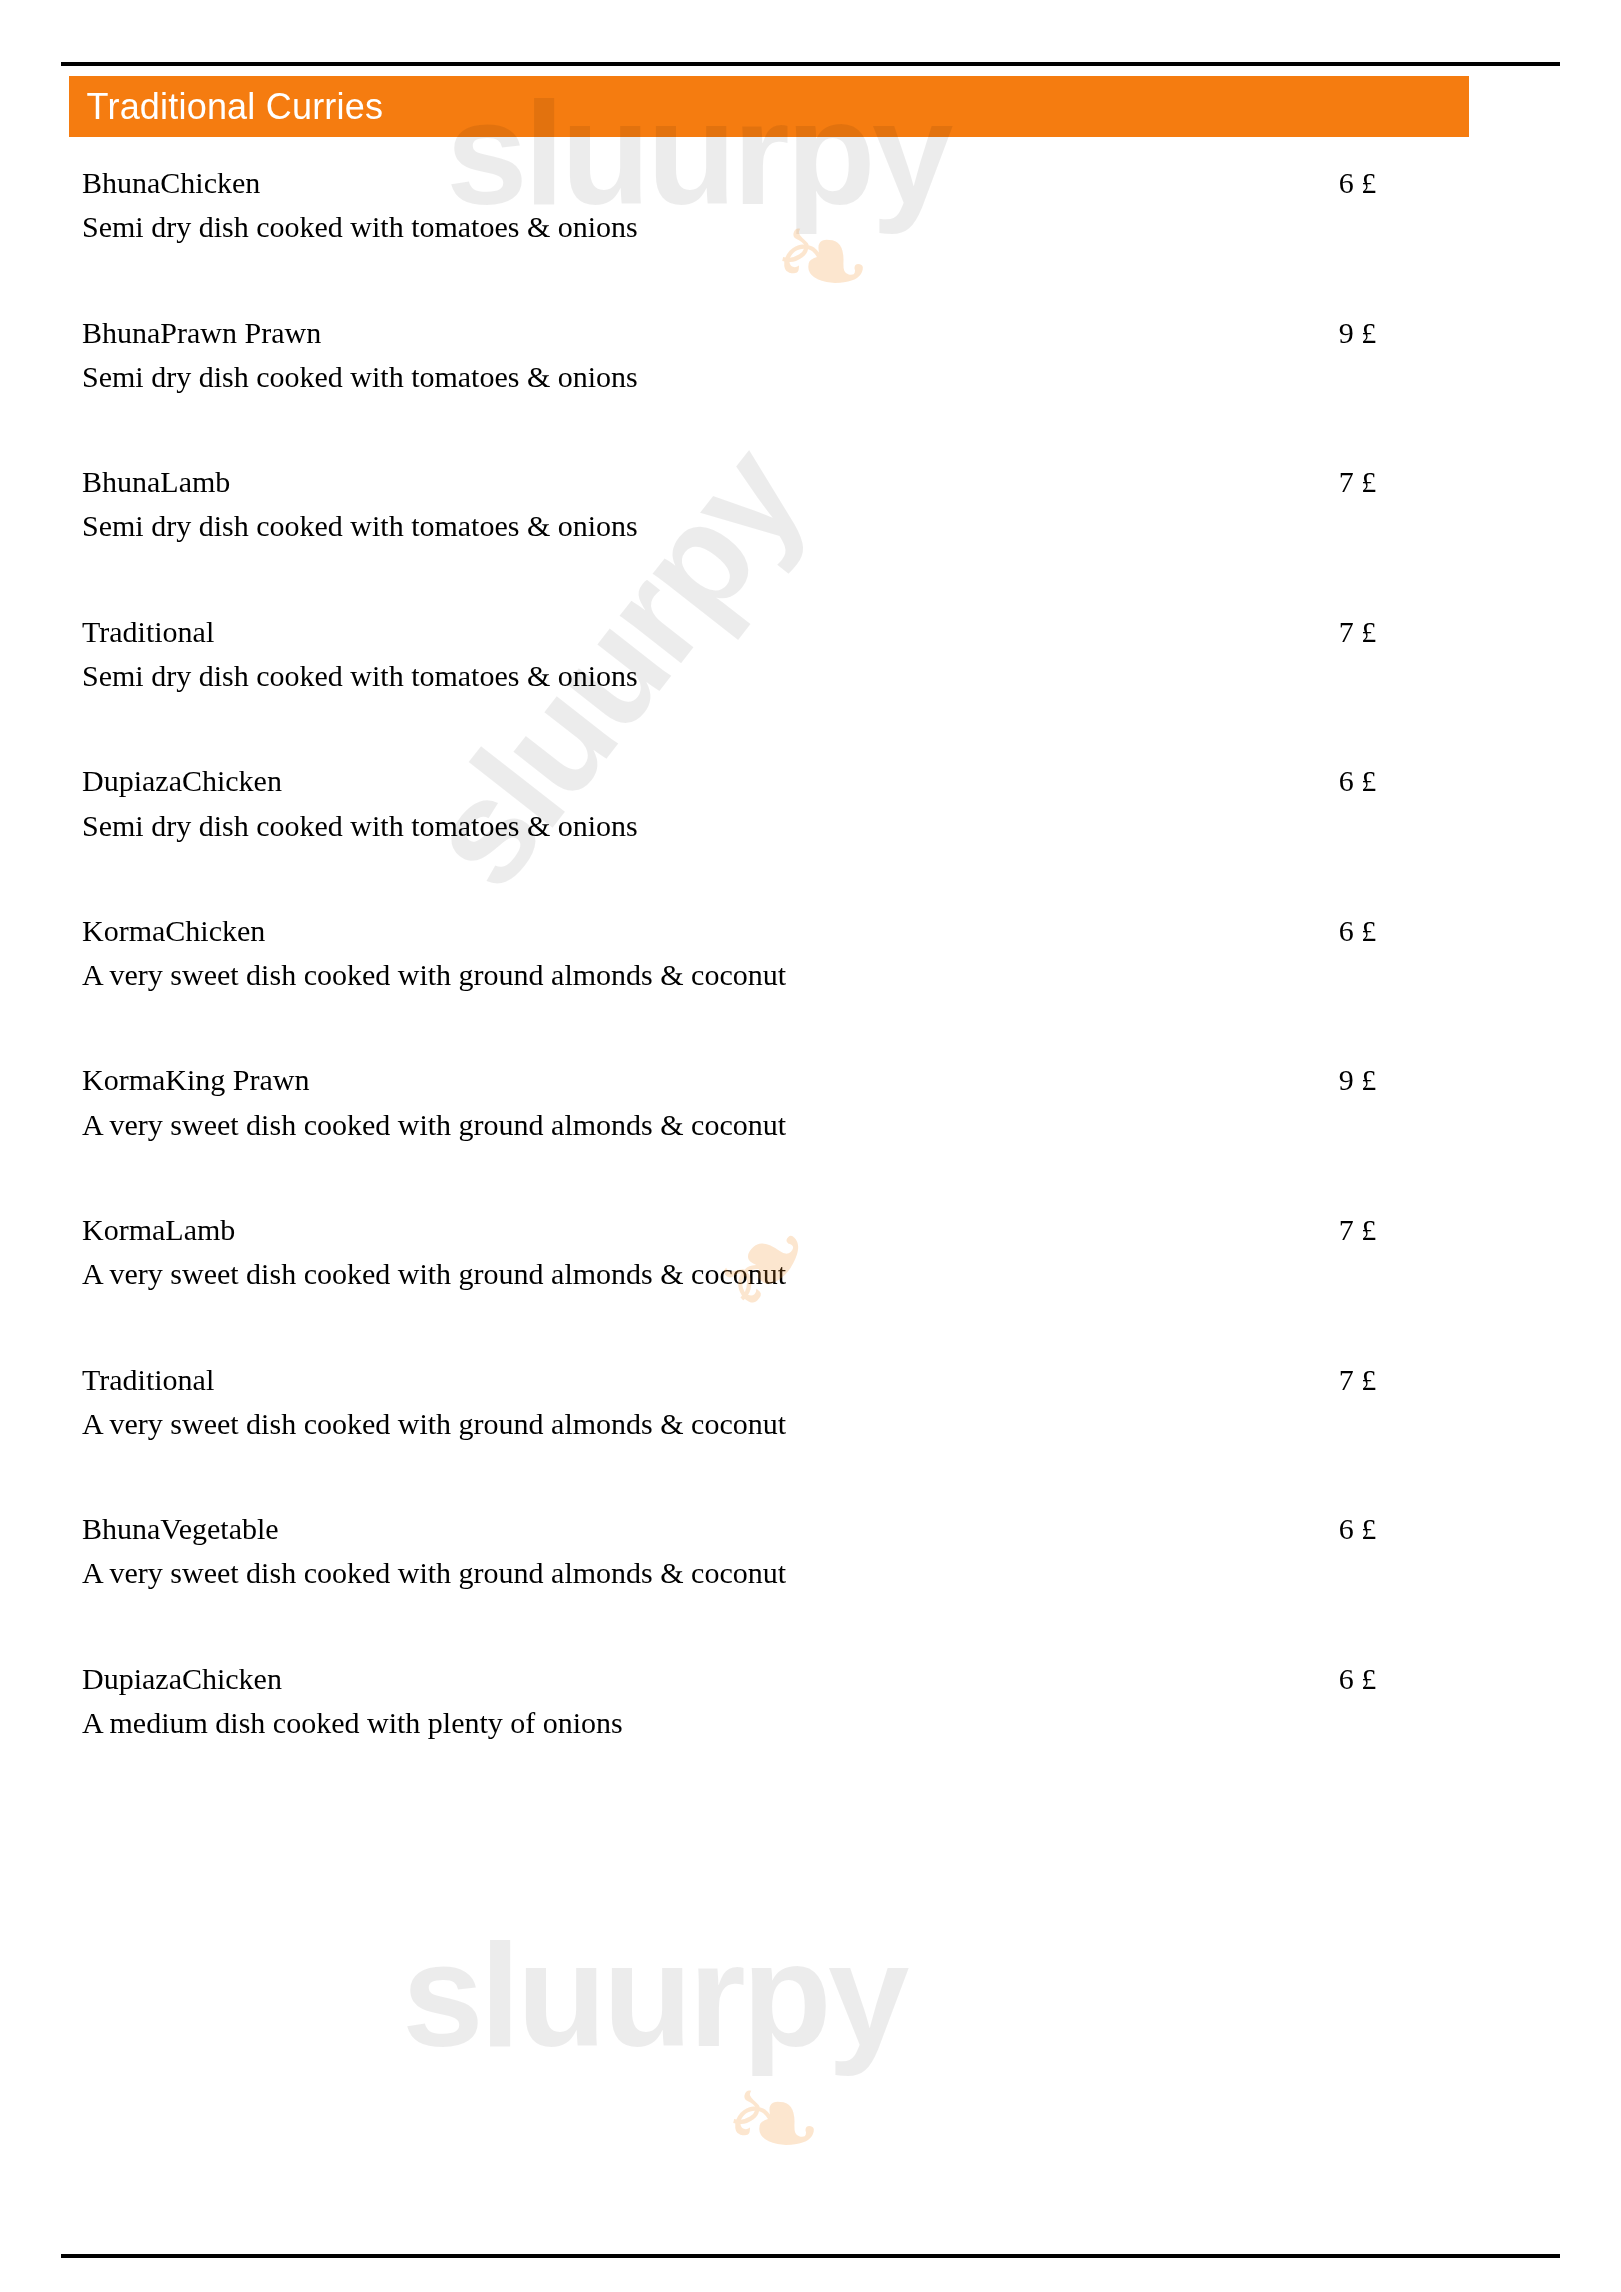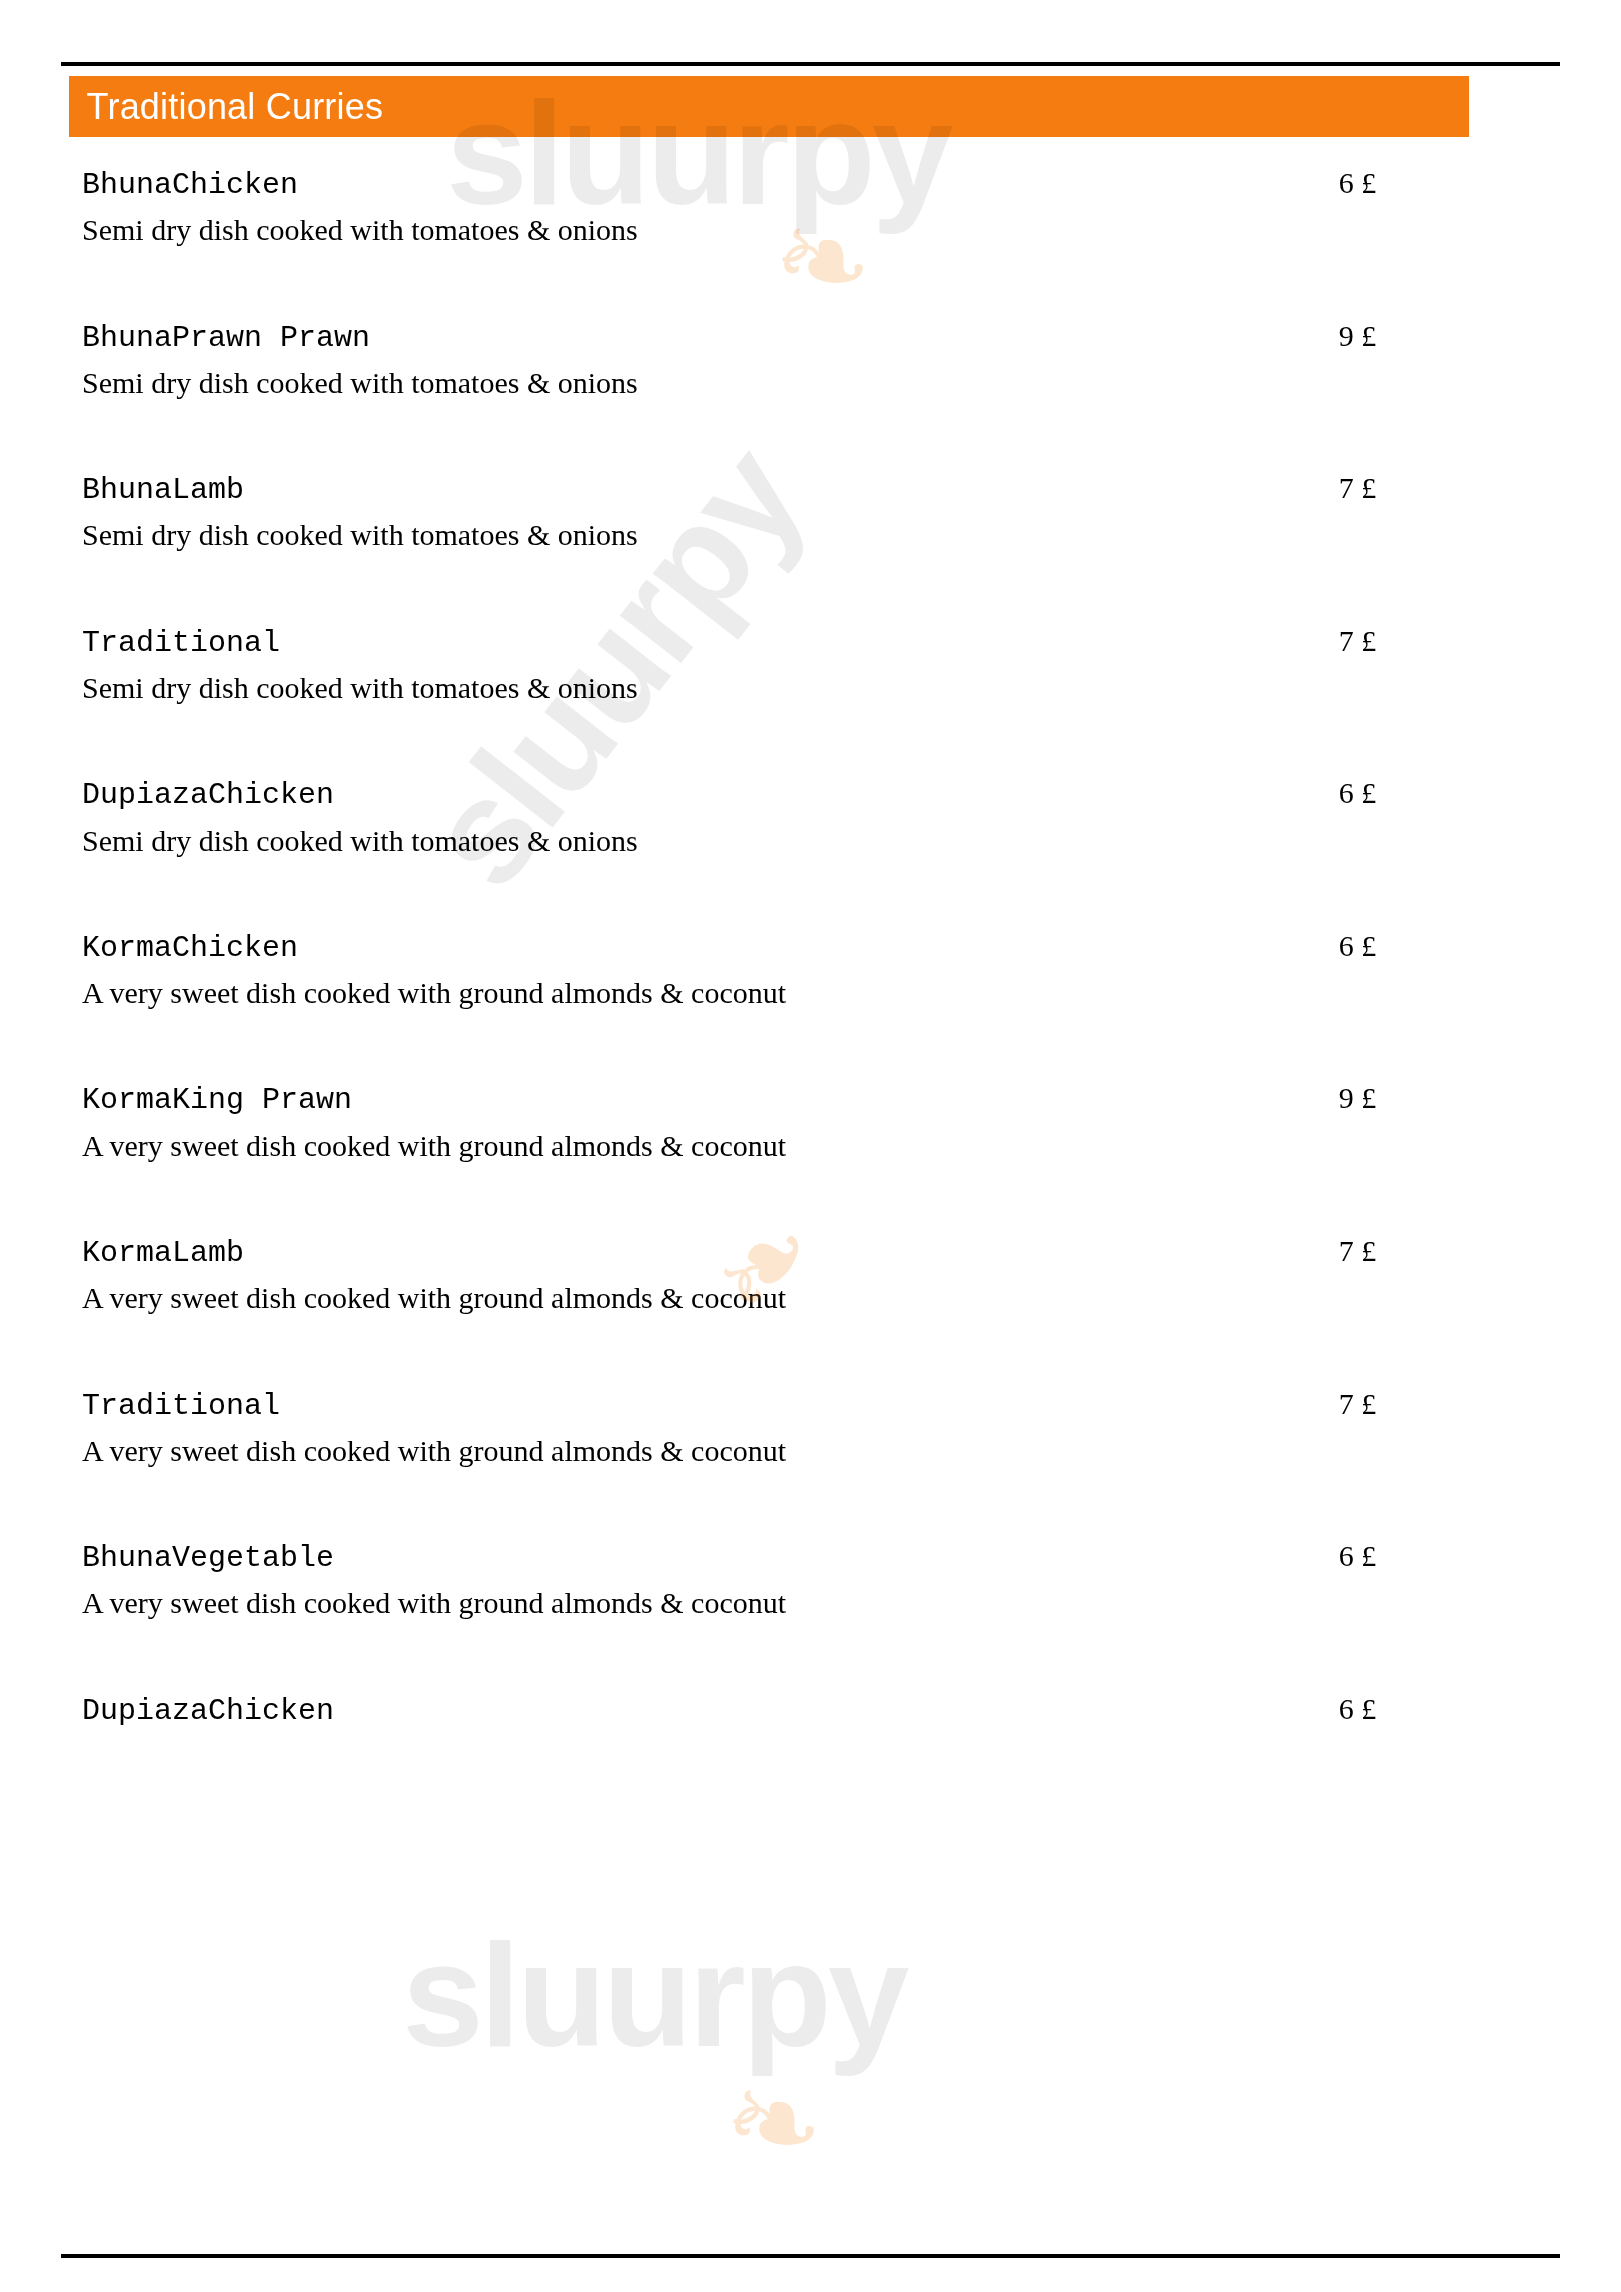--- a/index.html
+++ b/index.html
@@ -82,7 +82,7 @@
     justify-content: space-between;
   }
   .item-name {
-    font-family: Liberation Mono, monospace;
+    font-family: Liberation Serif, serif;
     font-size: 30px;
     color: #000000;
     line-height: 1.18;

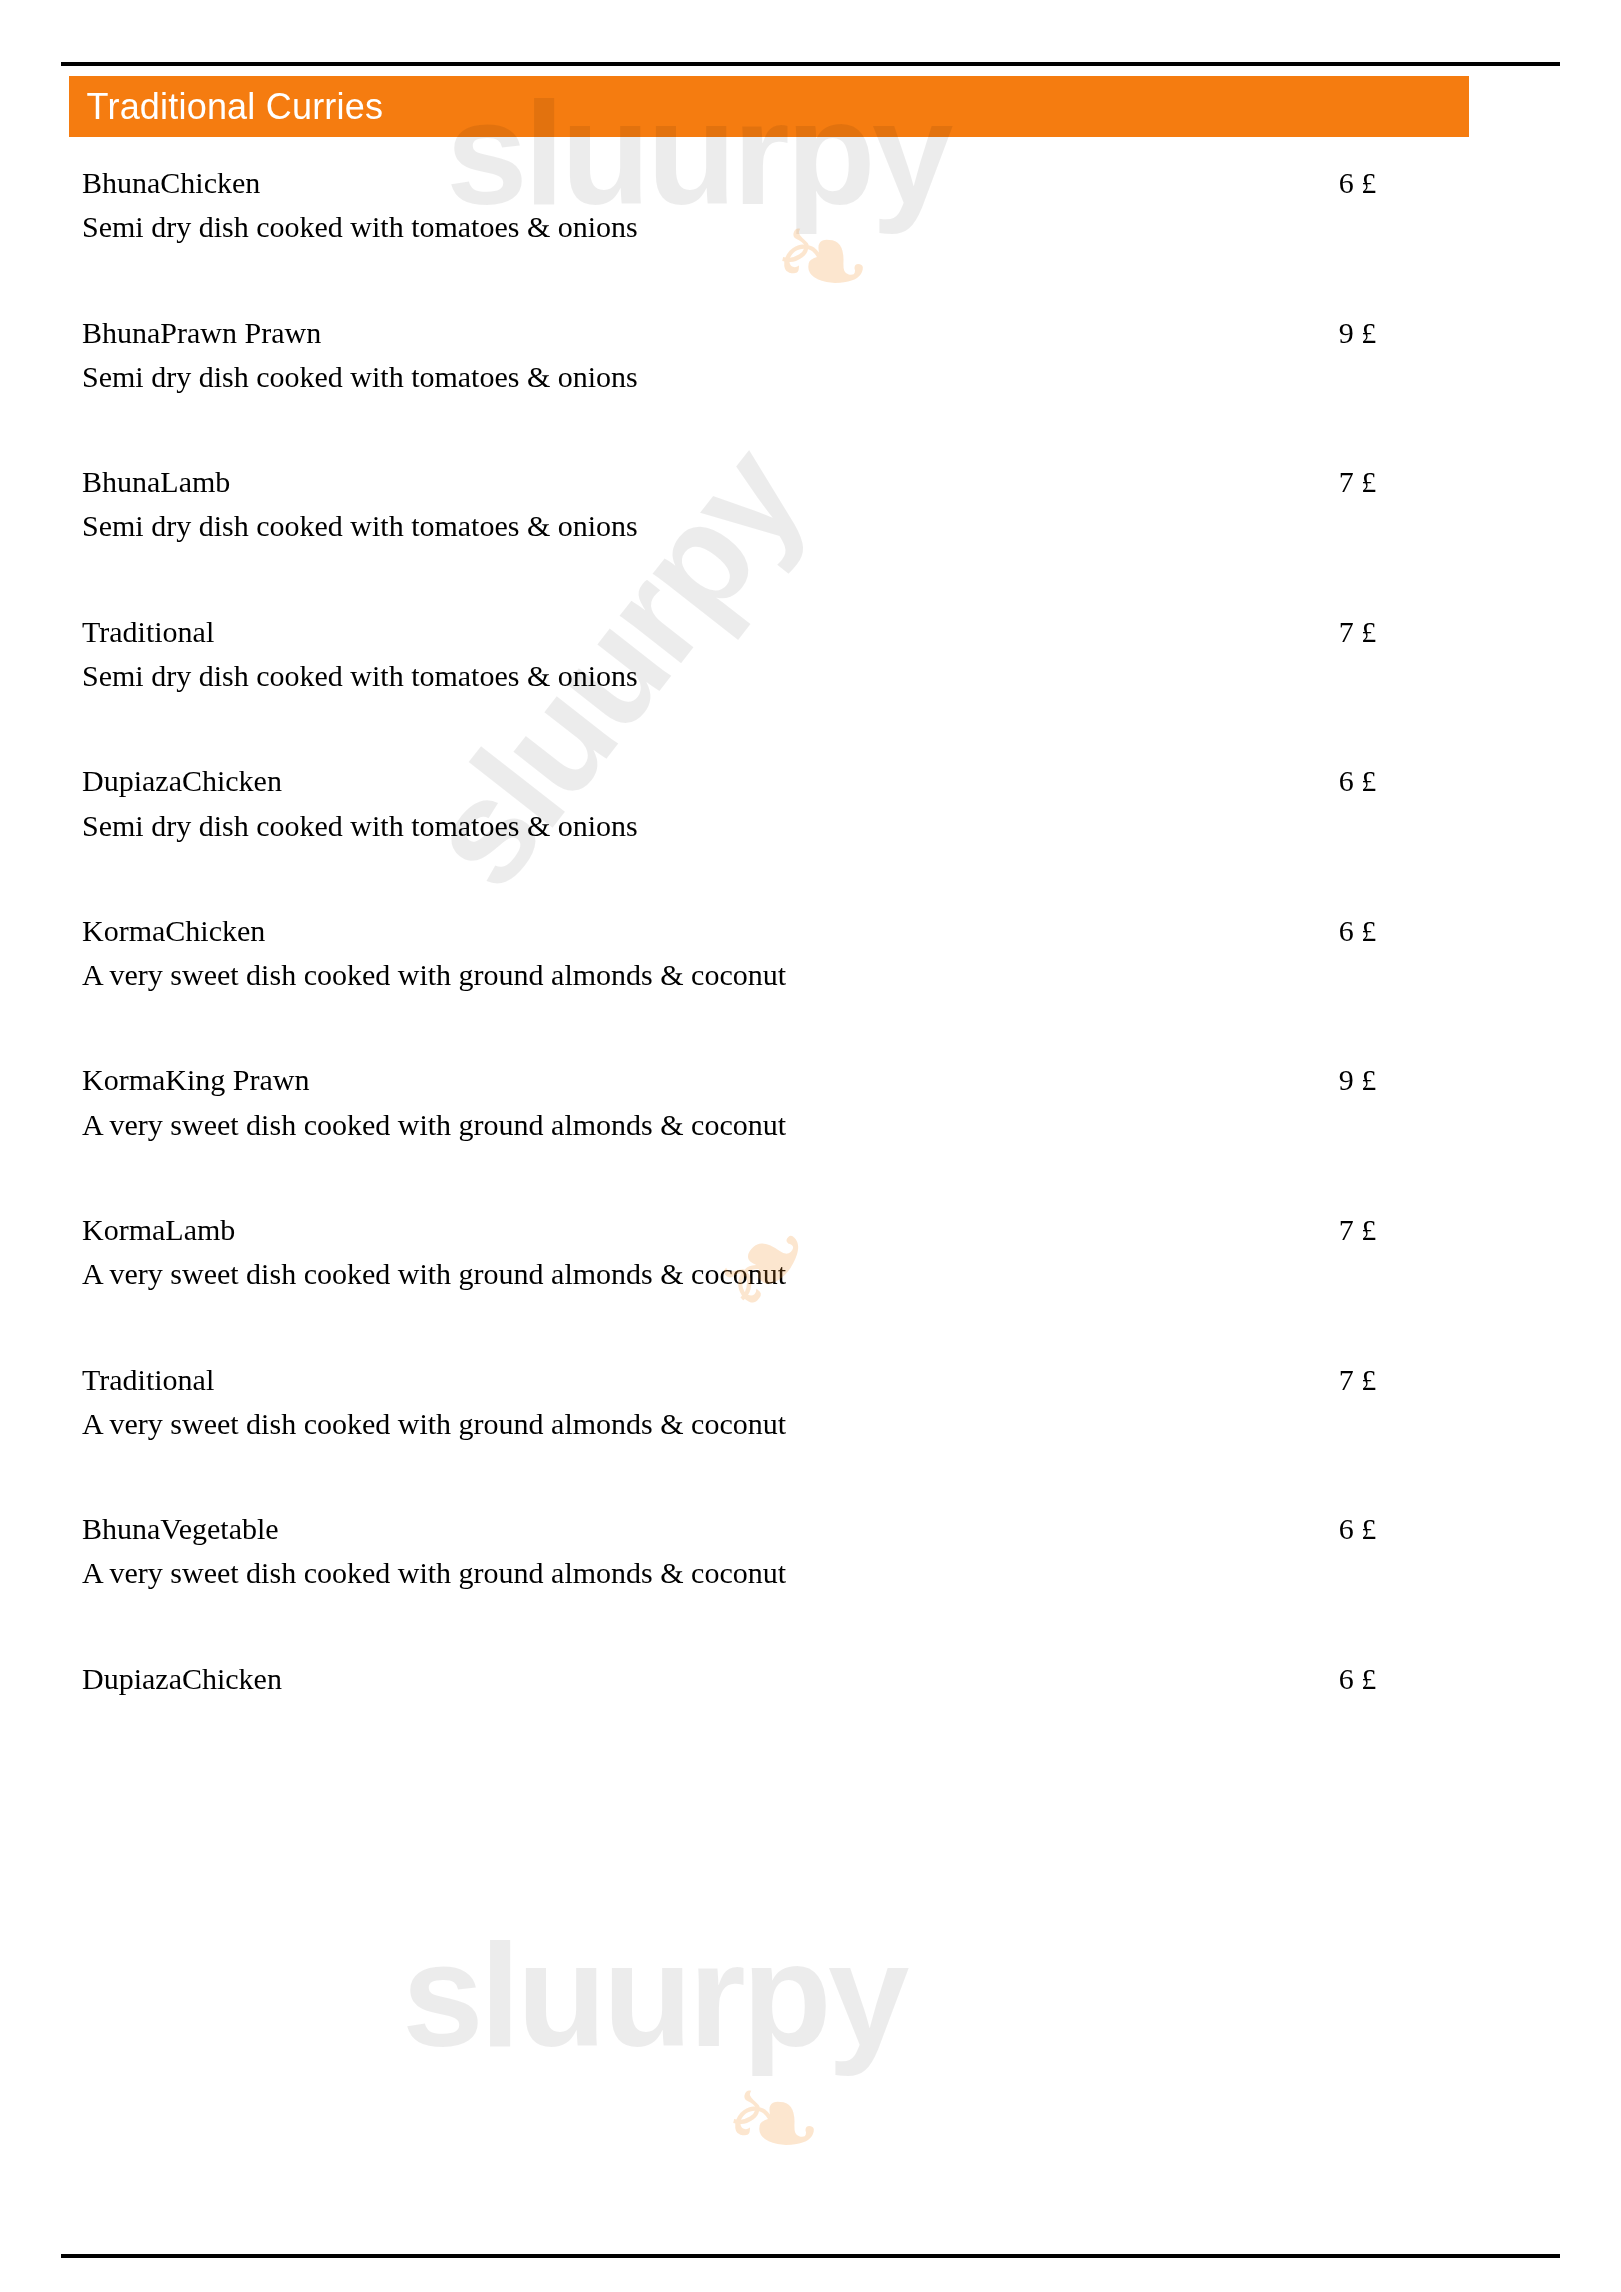--- a/index.html
+++ b/index.html
@@ -246,6 +246,7 @@
         <div class="item-name">DupiazaChicken</div>
         <div class="item-price">6 £</div>
       </div>
+      <div class="item-desc">A medium dish cooked with plenty of onions</div>
     </div>
 
   </div>

